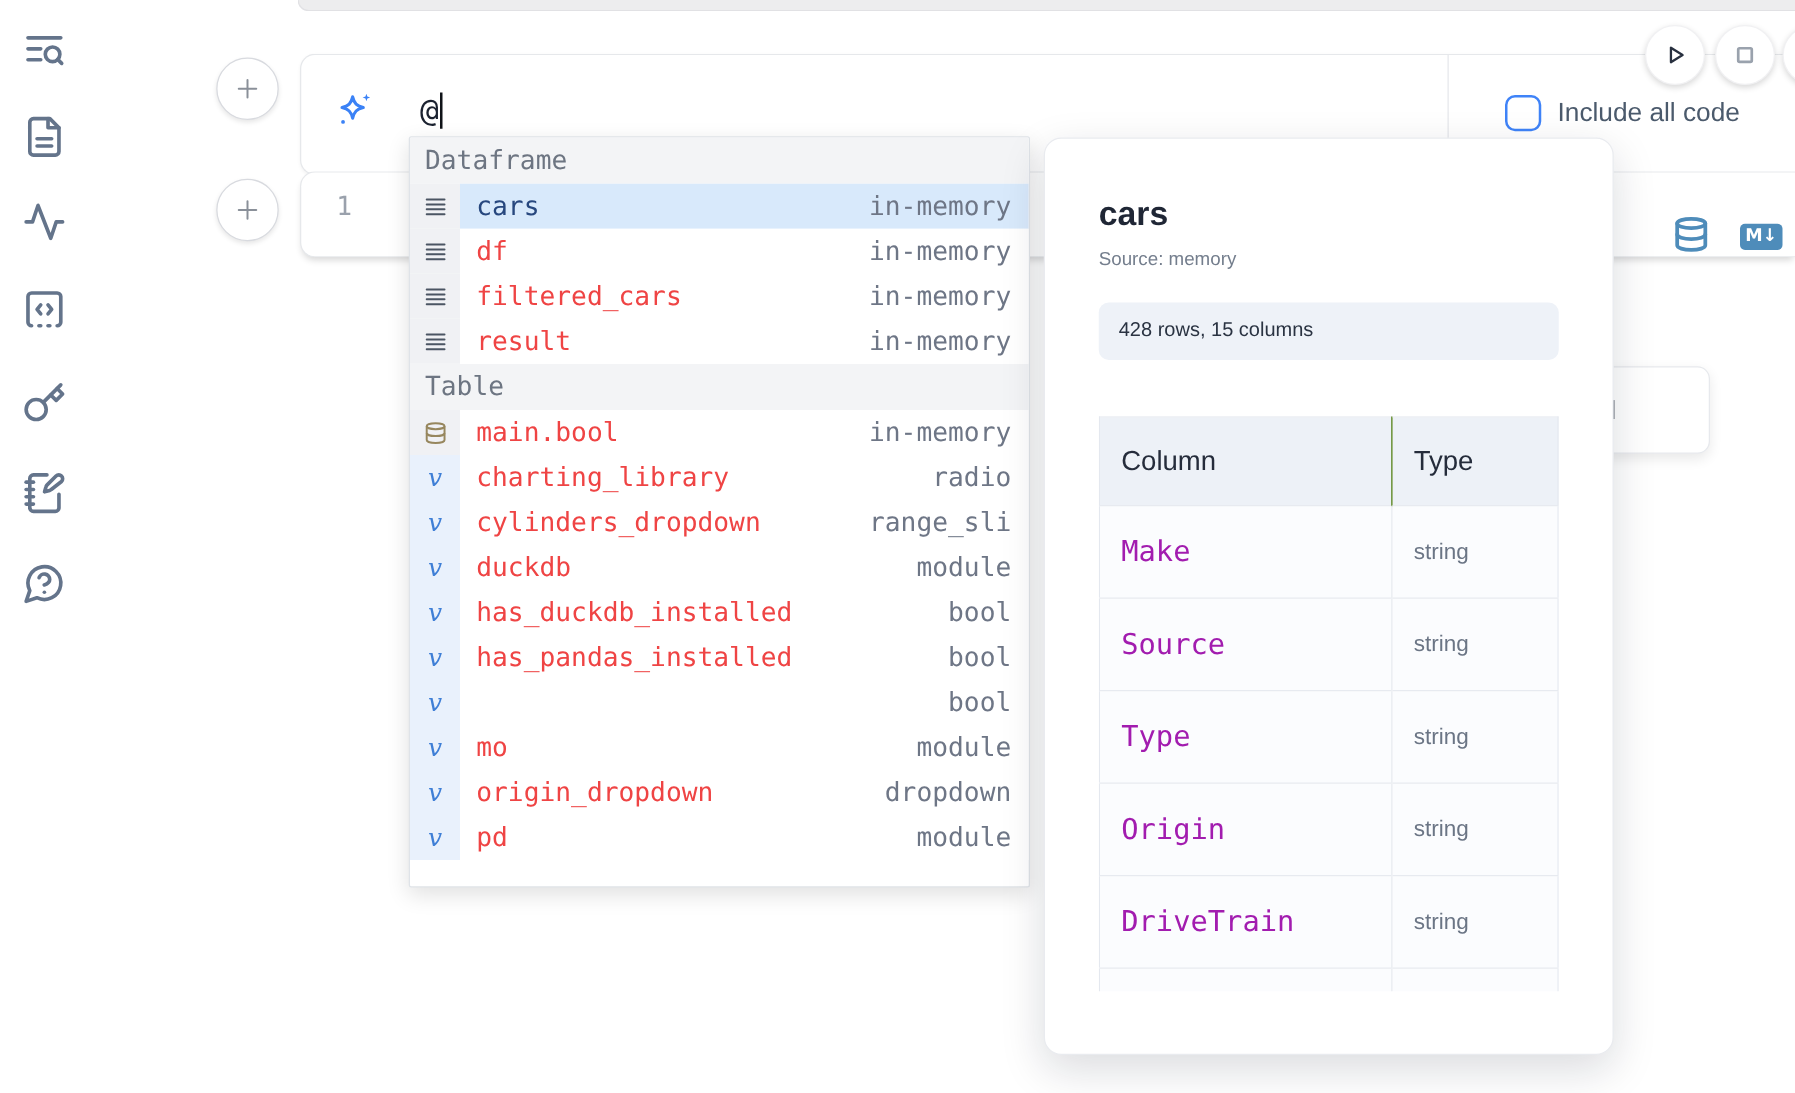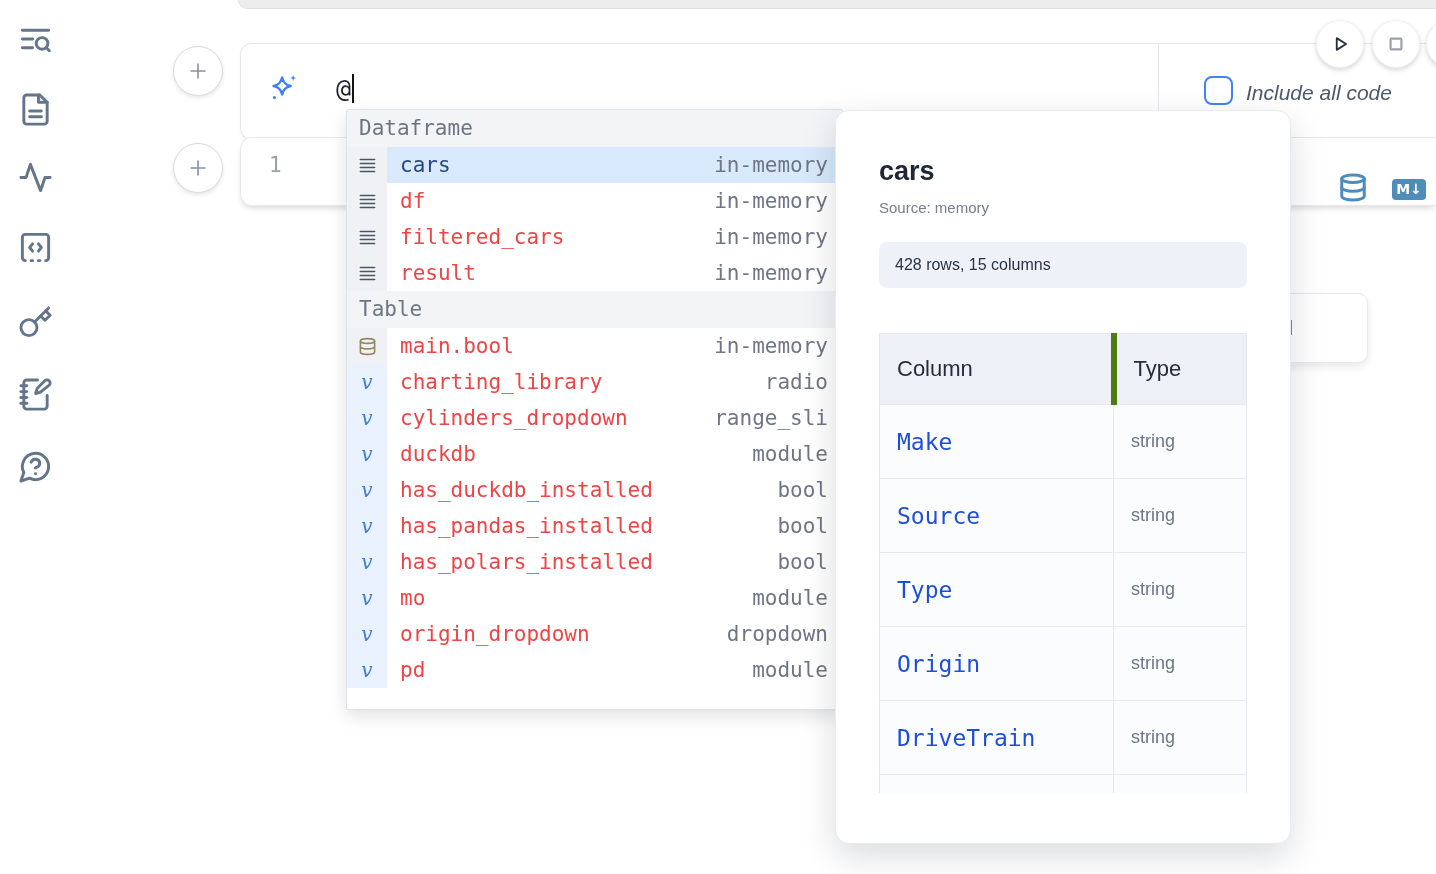--- a/index.html
+++ b/index.html
@@ -35,7 +35,7 @@
   .caret { display:inline-block; width:2px; height:29px; background:#101318;
     vertical-align:-6px; margin-left:1px; }
   .ai-divider { position:absolute; left:917px; top:0; bottom:0; width:1px; background:#e6e8eb; }
-  .include-row { position:absolute; left:963px; top:32px; display:flex; align-items:flex-end;font-style:italic; }
+  .include-row { position:absolute; left:963px; top:32px; display:flex; align-items:center; }
   .checkbox { width:29px; height:29px; border:2px solid #3f83f8; border-radius:8px;
     background:#fff; cursor:pointer; }
   .include-label { margin-left:13px; font-size:21px; color:#4b5a6c; }

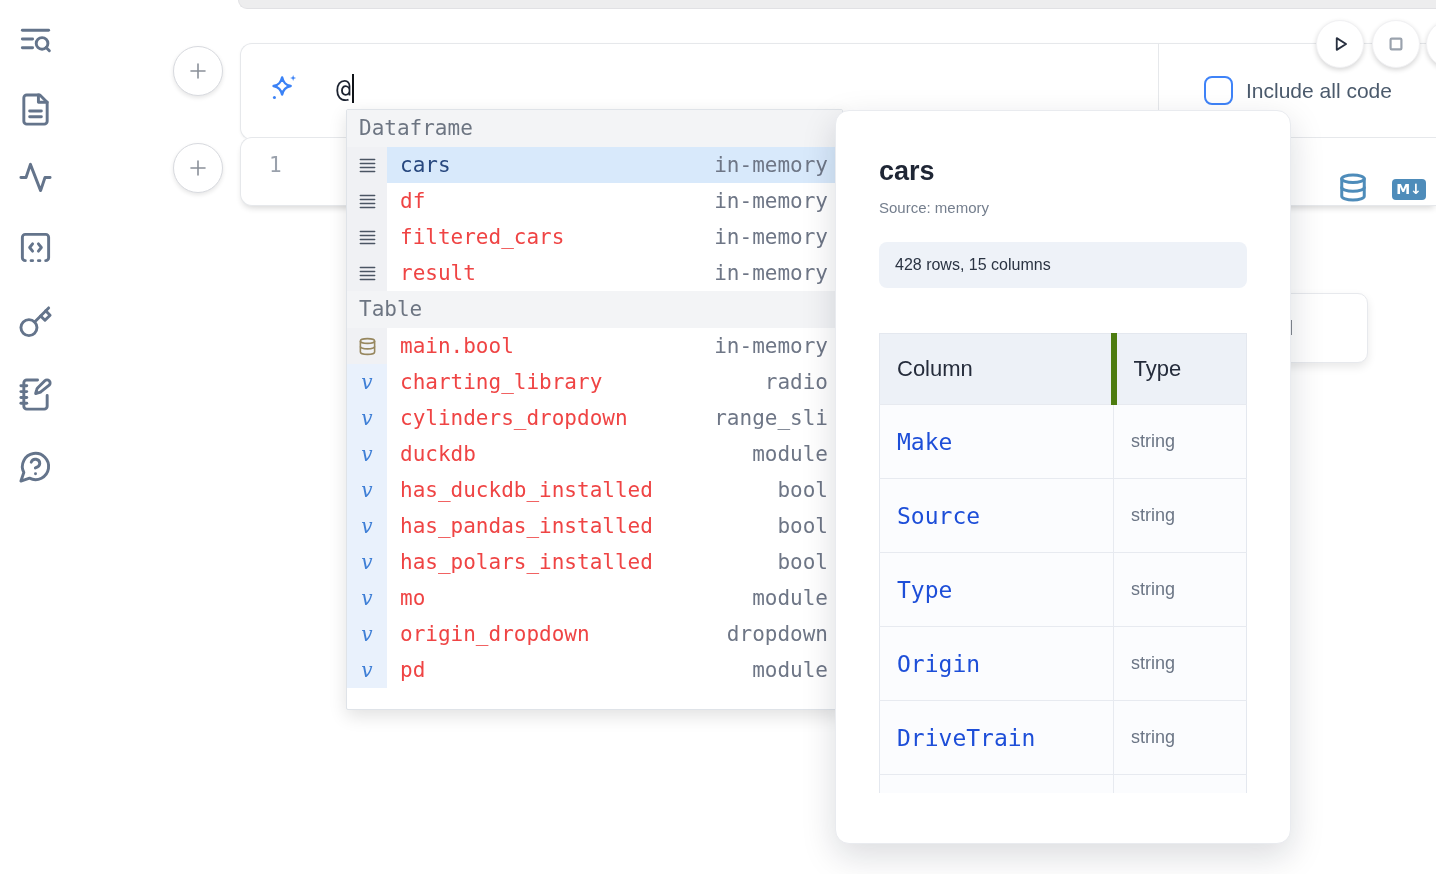--- a/index.html
+++ b/index.html
@@ -60,7 +60,7 @@
     line-height:21px; letter-spacing:0; cursor:pointer; font-family:"DejaVu Sans",sans-serif; }
 
   
-  .dropdown { left:346px; top:109px; width:497px; height:601px; background:#fff;
+  .dropdown { left:327px; top:109px; width:497px; height:601px; background:#fff;
     border:1px solid #dfe3e8; box-shadow:0 6px 18px rgba(0,0,0,.12); overflow:hidden;
     font-family:"DejaVu Sans Mono",monospace; font-size:21px; z-index:10; border-radius:2px; }
   .ac-header { height:37px; line-height:37px; background:#f3f4f6; color:#6d7582; padding-left:12px; }

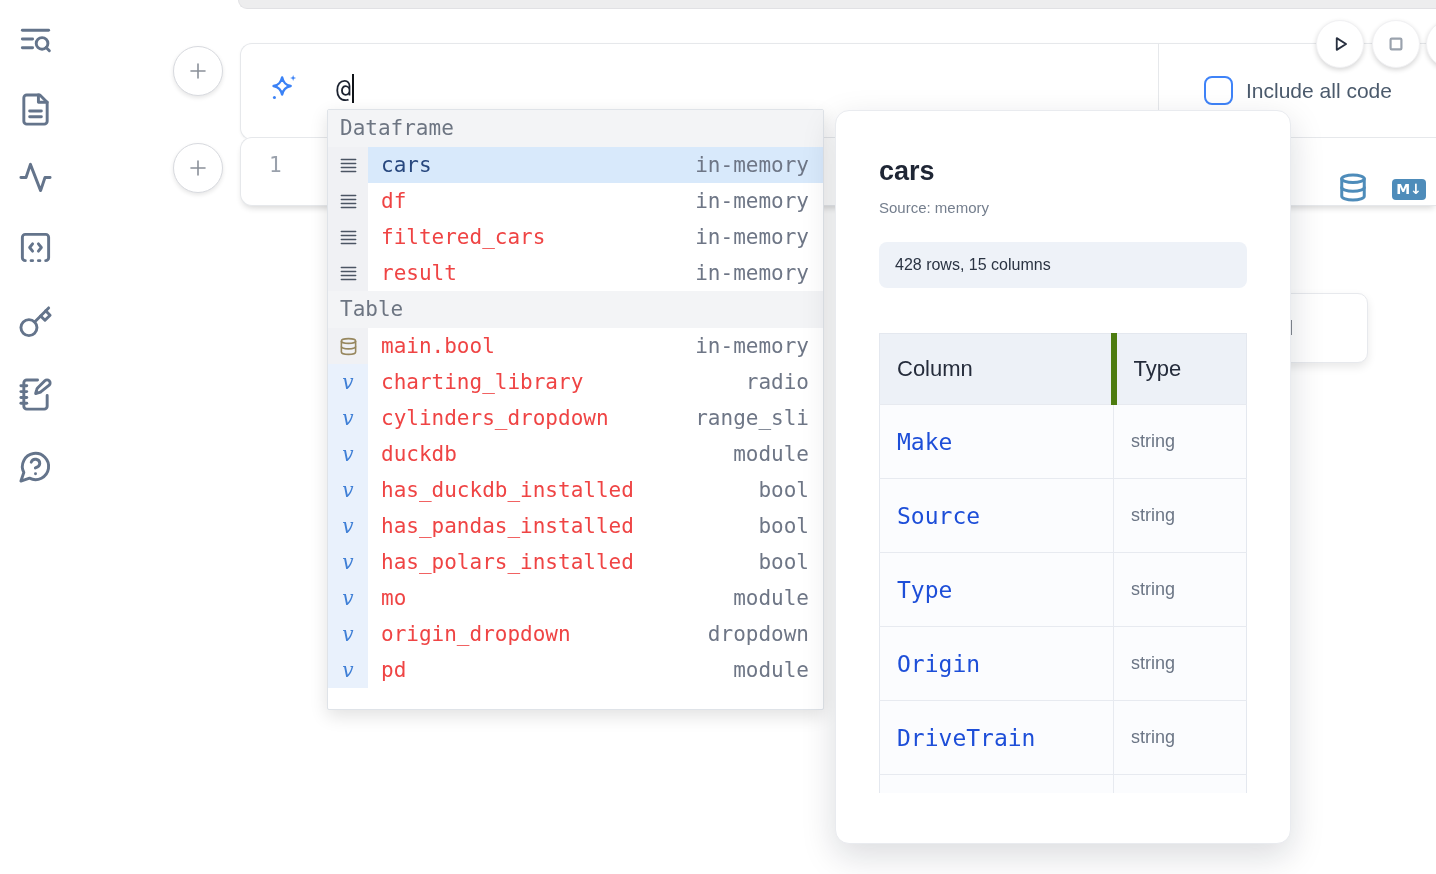--- a/index.html
+++ b/index.html
@@ -88,7 +88,7 @@
   .ptable-wrap { margin-top:45px; height:460px; overflow:hidden; }
   .ptable { width:100%; border:1px solid #e4e8ef; border-collapse:collapse; }
   .ptable th { background:#edf1f7; height:71px; font-weight:normal; font-size:22px; color:#252c3b;
-    text-align:left; padding-left:17px; border-right:6px solid #4d7c0f; }
+    text-align:left; padding-left:17px; border-right:1px solid #4d7c0f; }
   .ptable th:last-child { border-right:none; width:133px; }
   .ptable td { height:74px; background:#fbfcfe; border-top:1px solid #e7eaf0;
     border-right:1px solid #e7eaf0; padding-left:17px; }

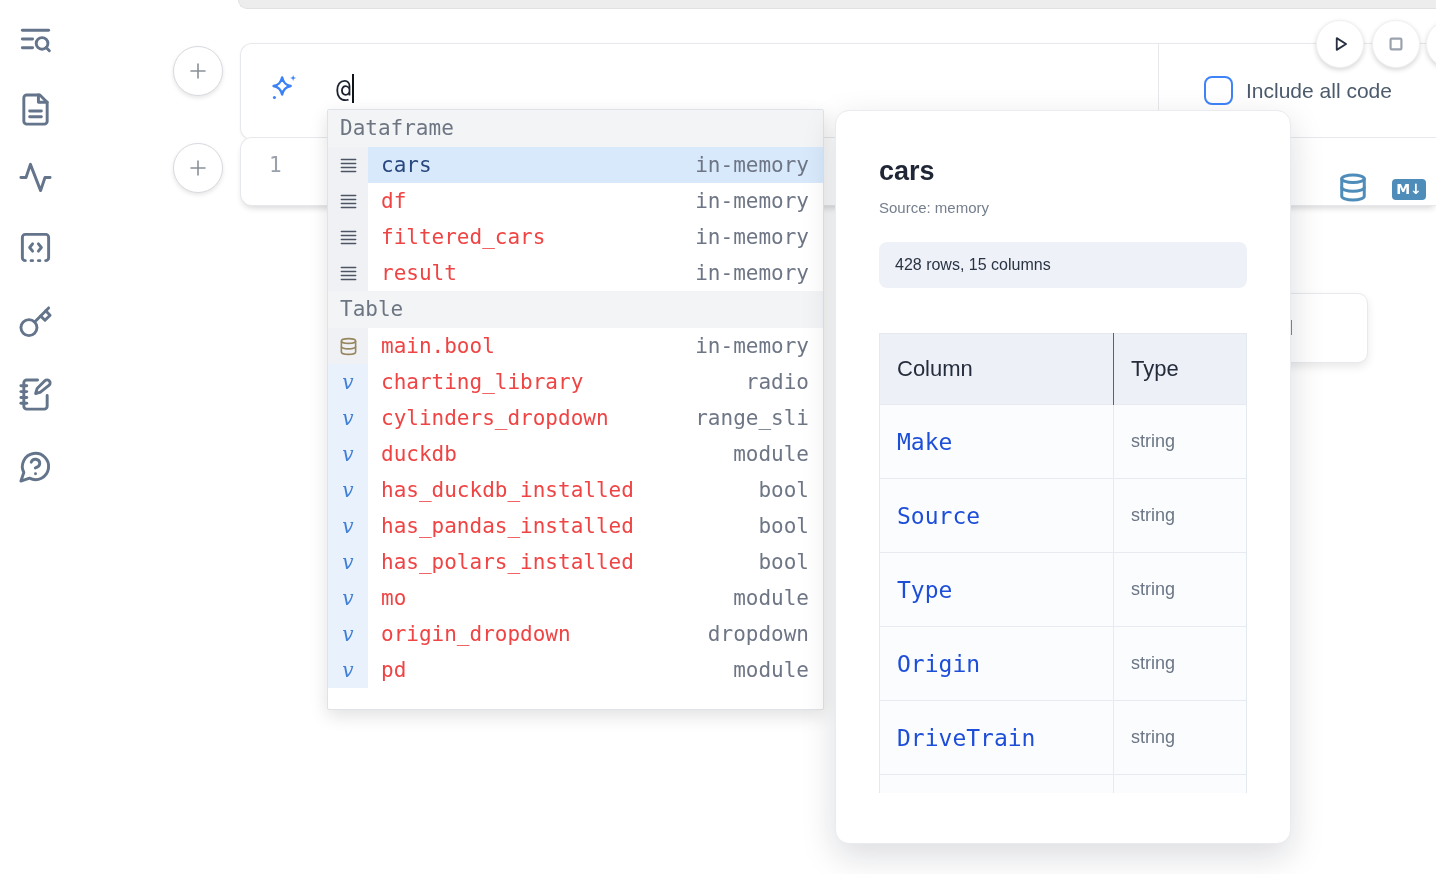--- a/index.html
+++ b/index.html
@@ -93,7 +93,7 @@
   .ptable td { height:74px; background:#fbfcfe; border-top:1px solid #e7eaf0;
     border-right:1px solid #e7eaf0; padding-left:17px; }
   .ptable td:last-child { border-right:none; }
-  .col-name { font-family:"DejaVu Sans Mono",monospace; font-size:23px; color:#1d4ed8;margin-top:24px; }
+  .col-name { font-family:"DejaVu Sans Mono",monospace; font-size:23px; color:#a21caf;margin-top:24px; }
   .col-type { font-size:18px; color:#6b7585; }
 
   

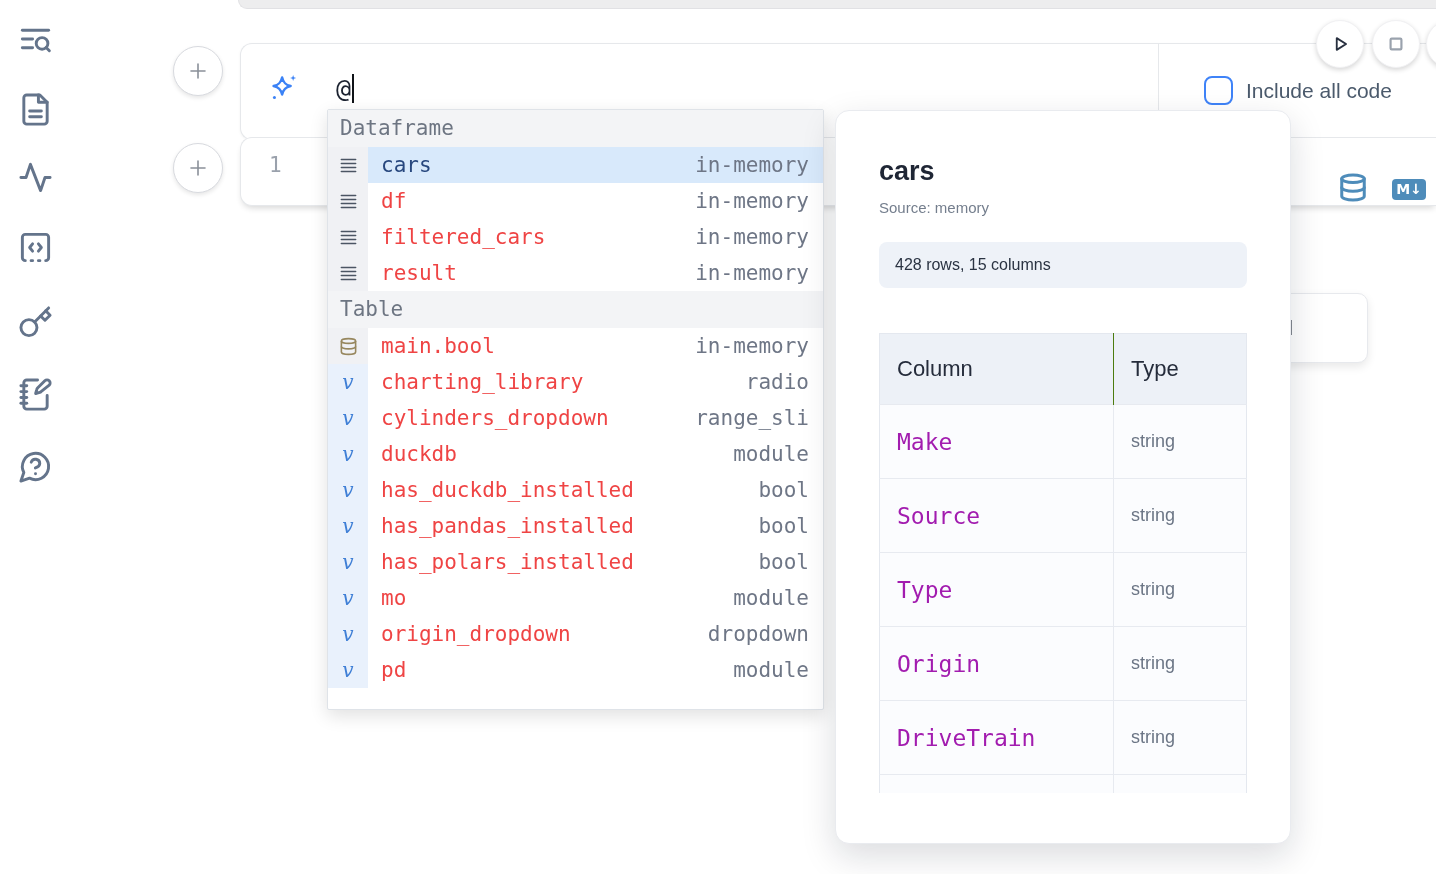--- a/index.html
+++ b/index.html
@@ -340,7 +340,6 @@
           <span class="v-icon">v</span>
         </span>
     <span class="ac-main">
-      <span class="ac-name">has_polars_installed</span>
       <span class="ac-type">bool</span>
     </span>
   </div>

